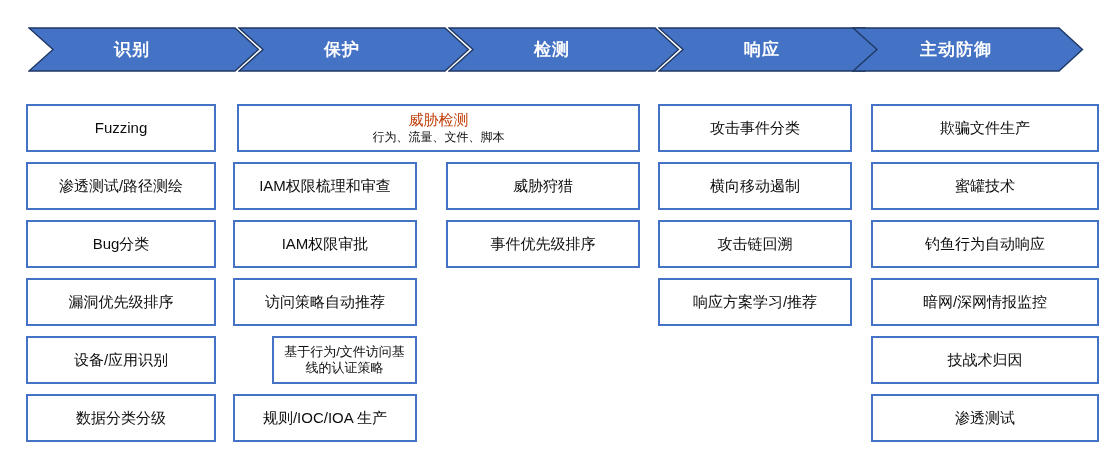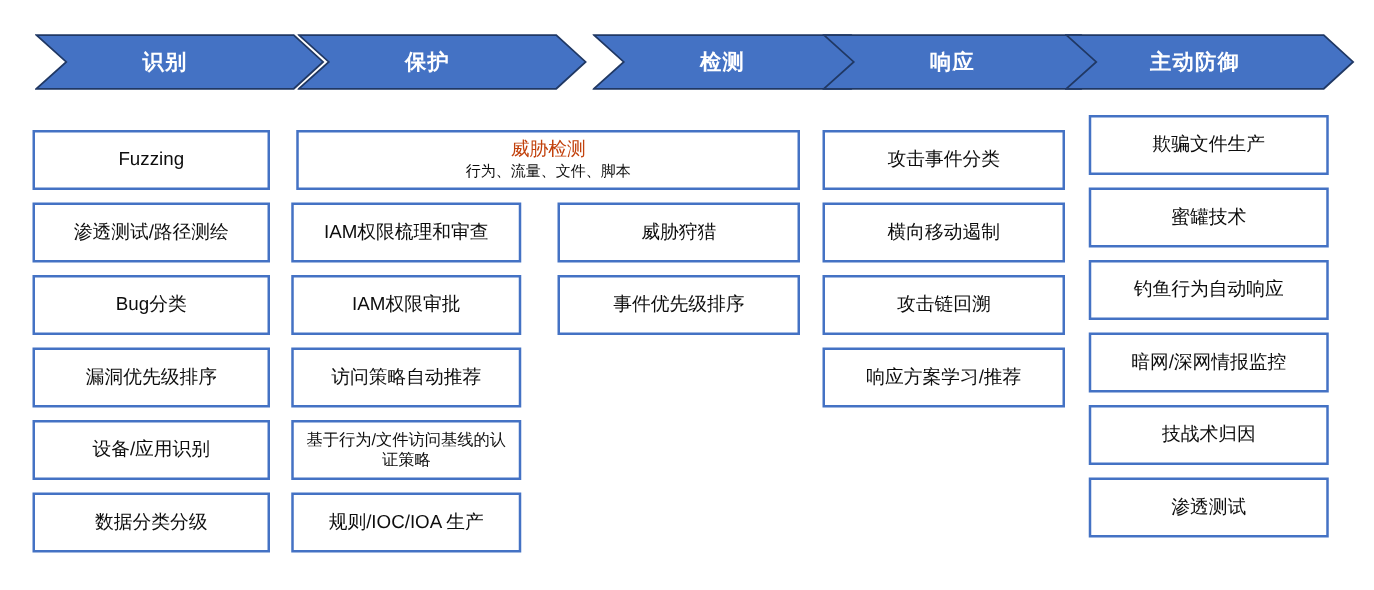--- a/index.html
+++ b/index.html
@@ -54,7 +54,7 @@
     </svg>
     <span class="chevron-label">保护</span>
   </div>
-  <div class="chevron" style="left:474px">
+  <div class="chevron" style="left:448px">
     <svg width="232" height="45" viewBox="0 0 232 45">
       <polygon points="1,1 207,1 230.5,22.5 207,44 1,44 25,22.5" fill="#4472C4" stroke="#203864" stroke-width="1.4"></polygon>
     </svg>

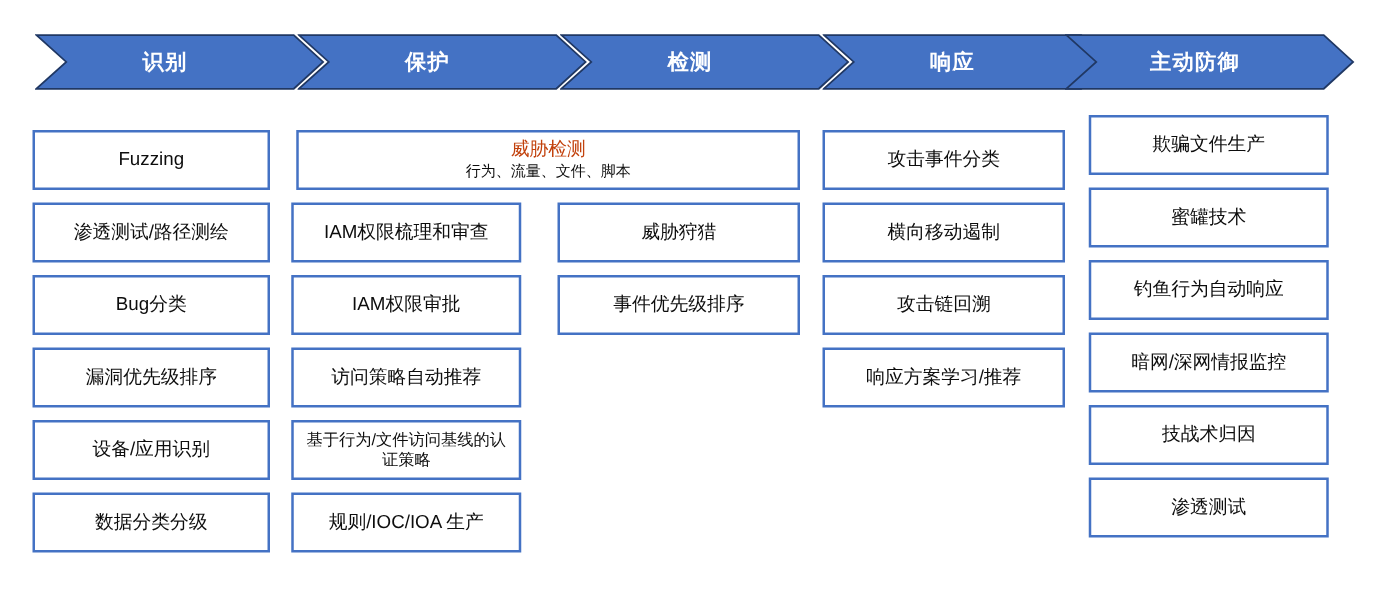--- a/index.html
+++ b/index.html
@@ -141,7 +141,7 @@
       </div>
   </div>
 
-  <div class="col" style="left:871px;top:92px;width:192px">
+  <div class="col" style="left:871px;top:104px;width:228px">
     <div class="box">
         <span>欺骗文件生产</span>
       </div>

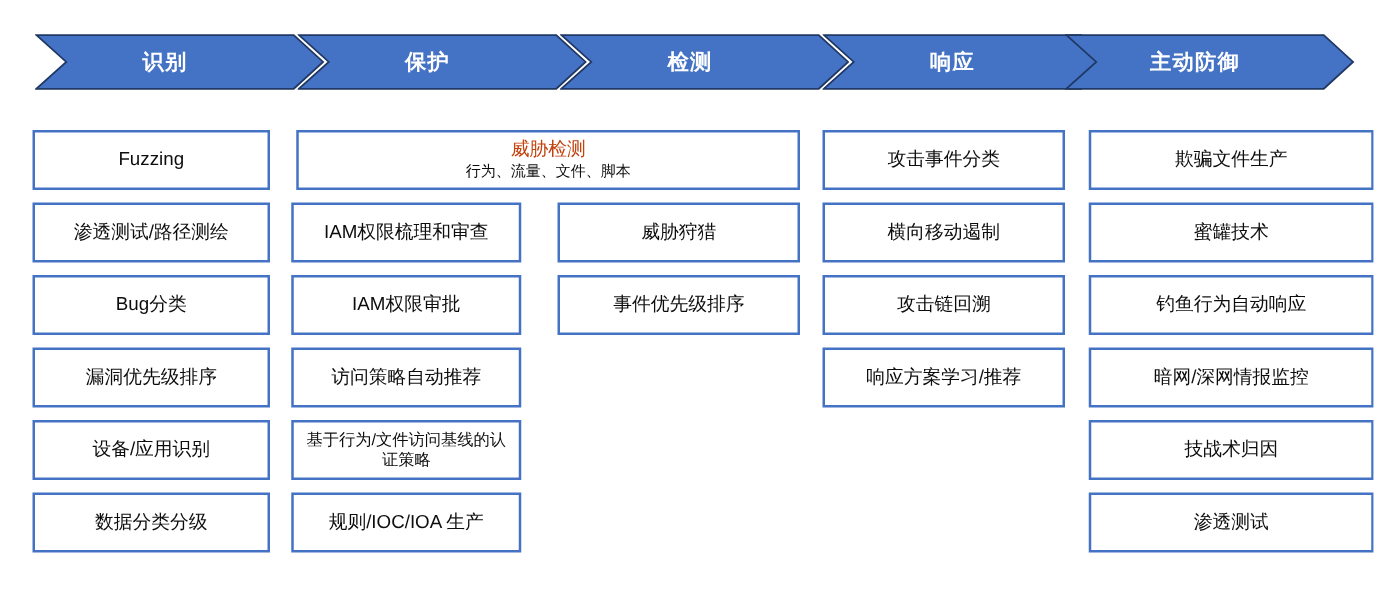--- a/index.html
+++ b/index.html
@@ -32,7 +32,7 @@
     font-size:15px;color:#0d0d0d;line-height:1.2;
     padding:0 4px;
   }
-  .box.small-text{font-size:13px;line-height:1.25;}
+  .box.small-text{font-size:13px;line-height:1.25;margin-left:39px;}
   .box.wide{position:absolute;margin:0;}
   .box .box-title{font-size:15px;color:#c2410c;}
   .box .box-sub{font-size:12px;color:#0d0d0d;margin-top:1px;}

